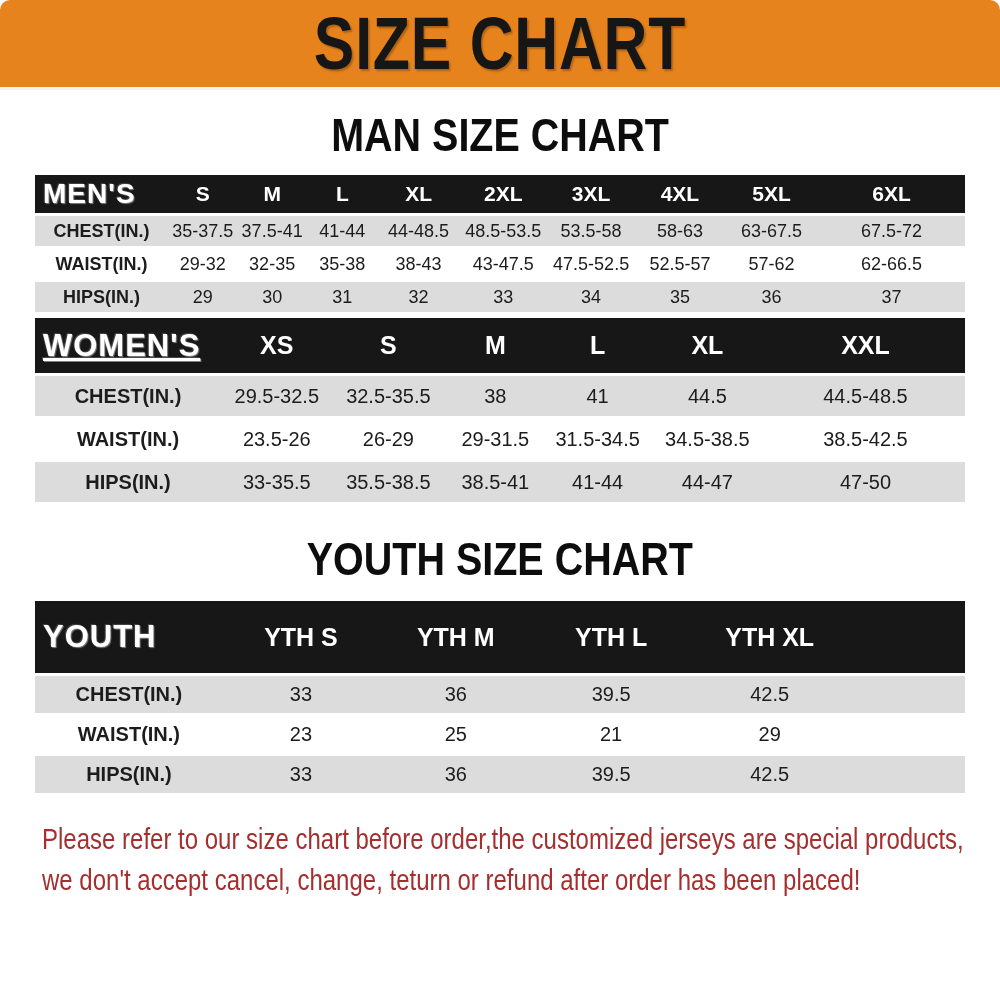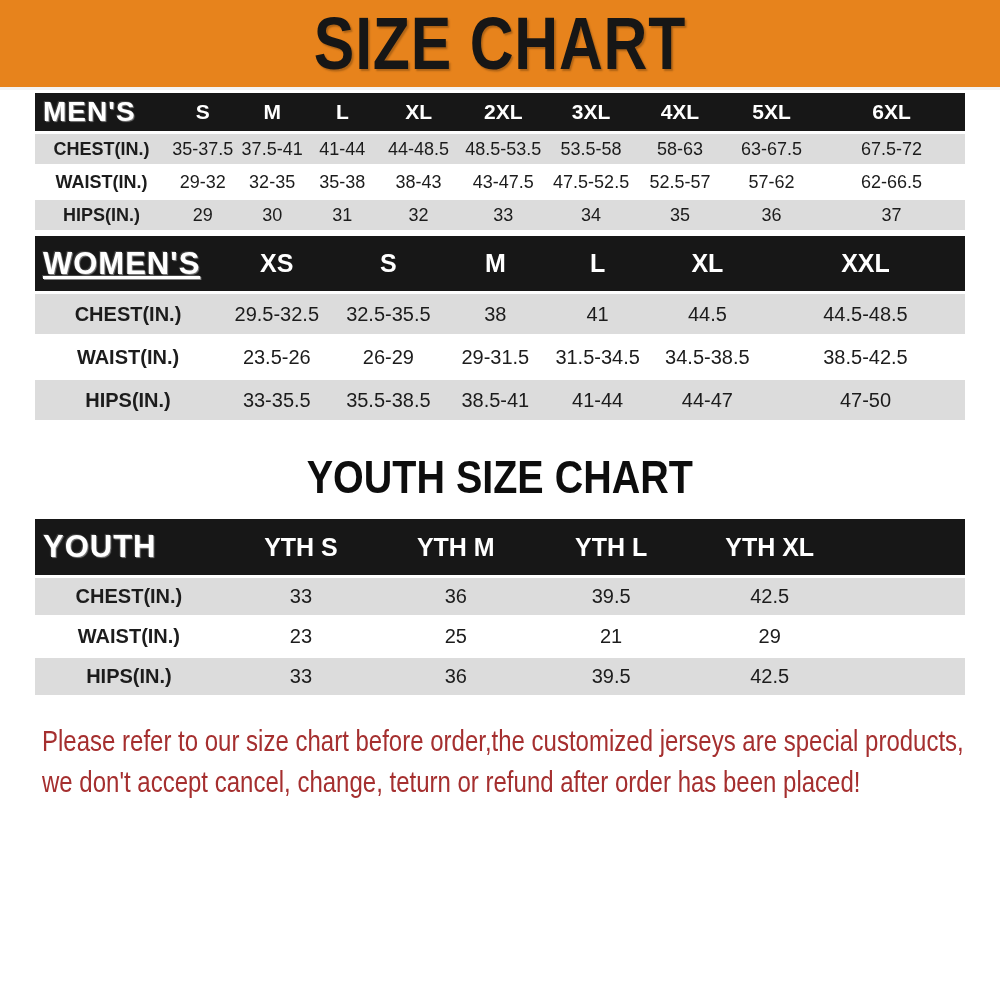--- a/index.html
+++ b/index.html
@@ -9,6 +9,7 @@
     background:#ffffff;
     font-family:"Liberation Sans", sans-serif;
     position:relative;
+    border-radius:10px;
   }
   
   .banner {

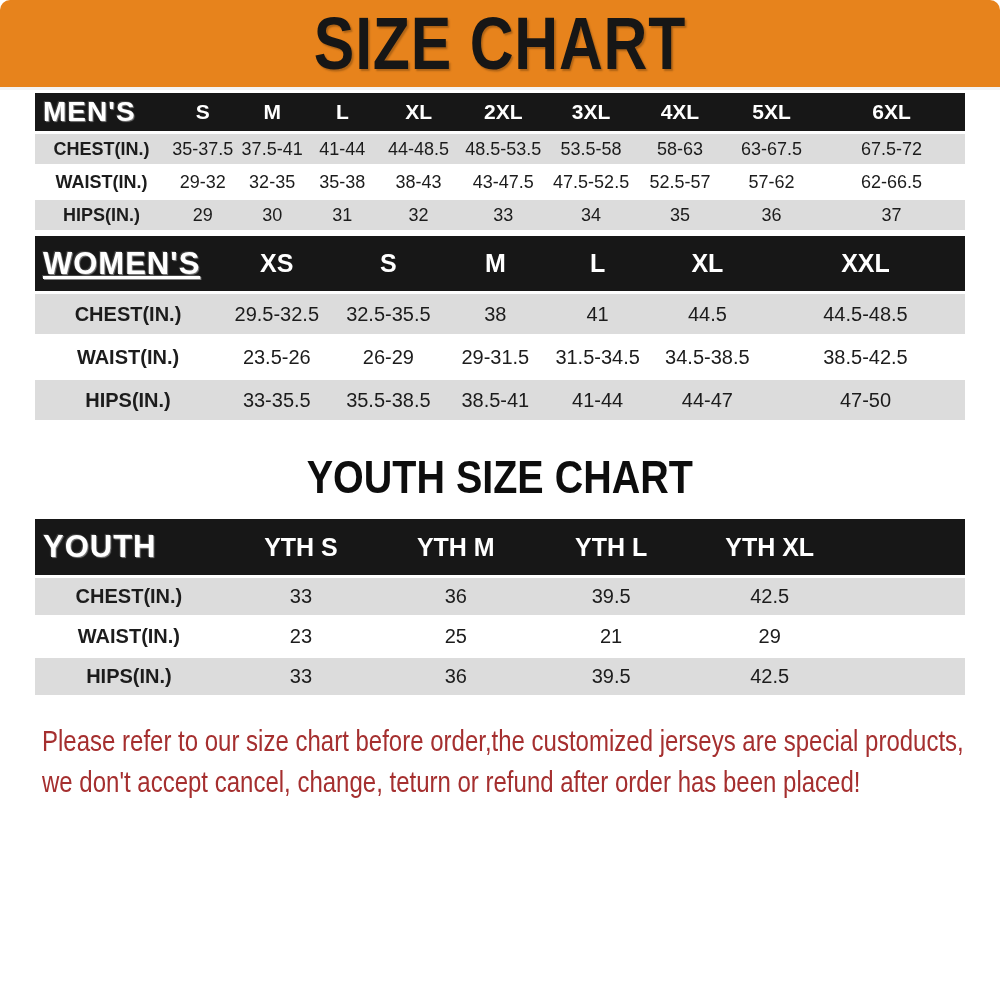--- a/index.html
+++ b/index.html
@@ -90,6 +90,9 @@
   <main>
 
     <section>
+      <h2 class="section-title men">
+        <span>MAN SIZE CHART</span>
+      </h2>
       <table class="size-table table-men">
           <colgroup>
             <col style="width: 14.3%;">

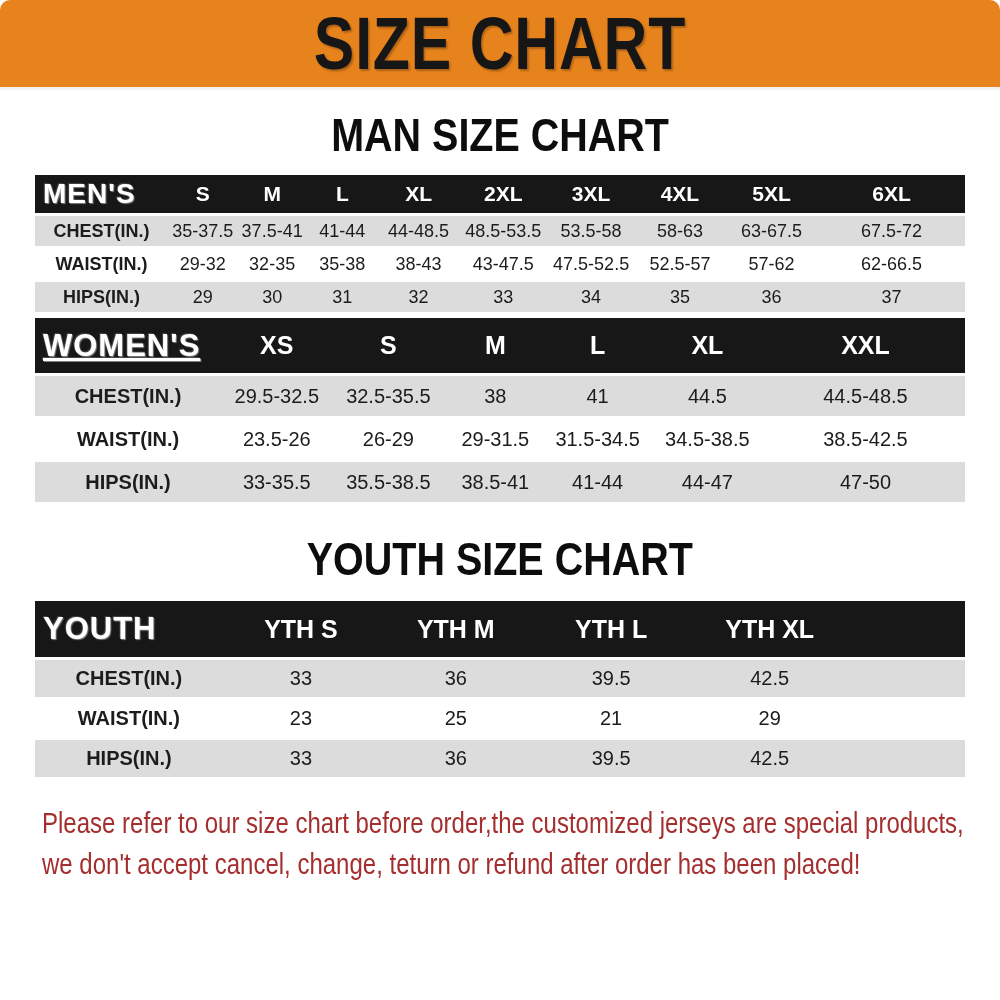--- a/index.html
+++ b/index.html
@@ -68,7 +68,7 @@
   .table-women thead th:first-child { font-size:31px;text-decoration:underline; }
   .table-women tbody th, .table-women tbody td { height:40px; font-size:20px; }
   
-  .table-youth thead th { height:56px; font-size:25px; }
+  .table-youth thead th { height:72px; font-size:25px; }
   .table-youth thead th:first-child { font-size:31px; }
   .table-youth tbody th, .table-youth tbody td { height:37px; font-size:20px; }
   

